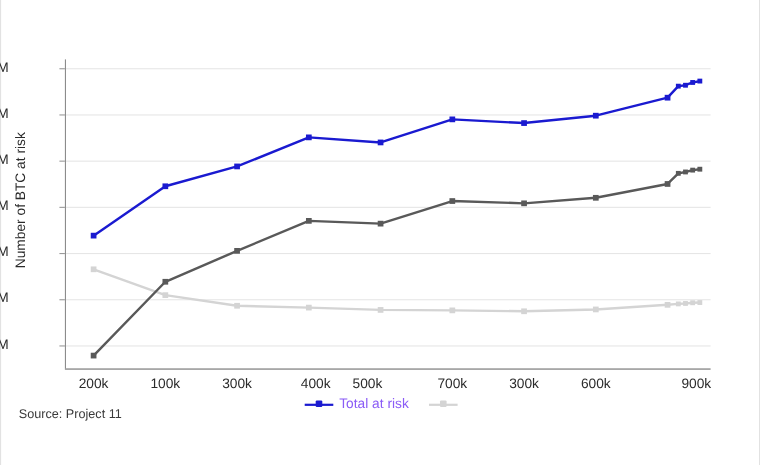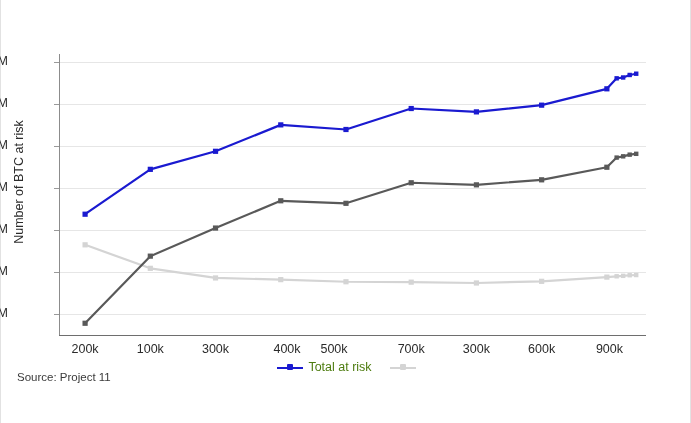--- a/index.html
+++ b/index.html
@@ -199,7 +199,7 @@
         <div class="xtick-label" style="left: 352.2px;">700k</div>
         <div class="xtick-label" style="left: 417.422px;">300k</div>
         <div class="xtick-label" style="left: 482.644px;">600k</div>
-        <div class="xtick-label" style="left: 529px; text-align: right;">900k</div>
+        <div class="xtick-label" style="left: 574px;">900k</div>
       </div>
     <svg id="series-svg" viewBox="0 0 587 281" preserveAspectRatio="none">
         <polyline points="26.09,160.21 91.31,115.34 156.53,97.30 221.76,70.88 286.98,75.49 352.20,54.52 417.42,57.88 482.64,51.17 547.87,34.81 557.65,24.33 564.17,23.49 570.69,20.97 577.22,19.71" fill="none" stroke="#1a1ad0" stroke-width="2.2" stroke-linejoin="round" stroke-linecap="round"></polyline>

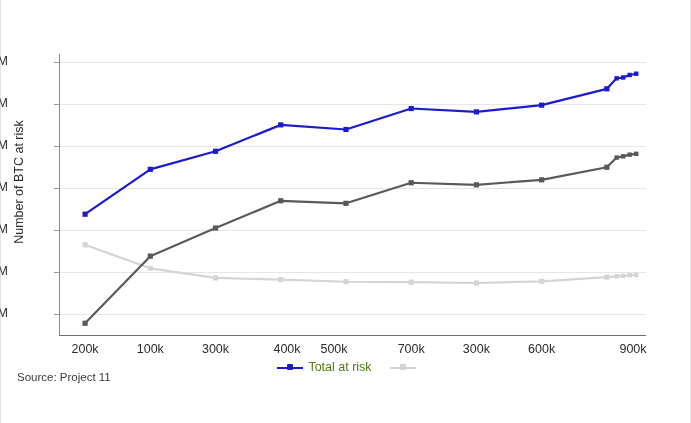--- a/index.html
+++ b/index.html
@@ -121,7 +121,7 @@
     align-items: center;
     gap: 5px;
     font-size: 12.5px;
-    color: #4d7c0f;
+    color: #8b5cf6;
   }
   .legend-swatch {
     display: inline-block;

